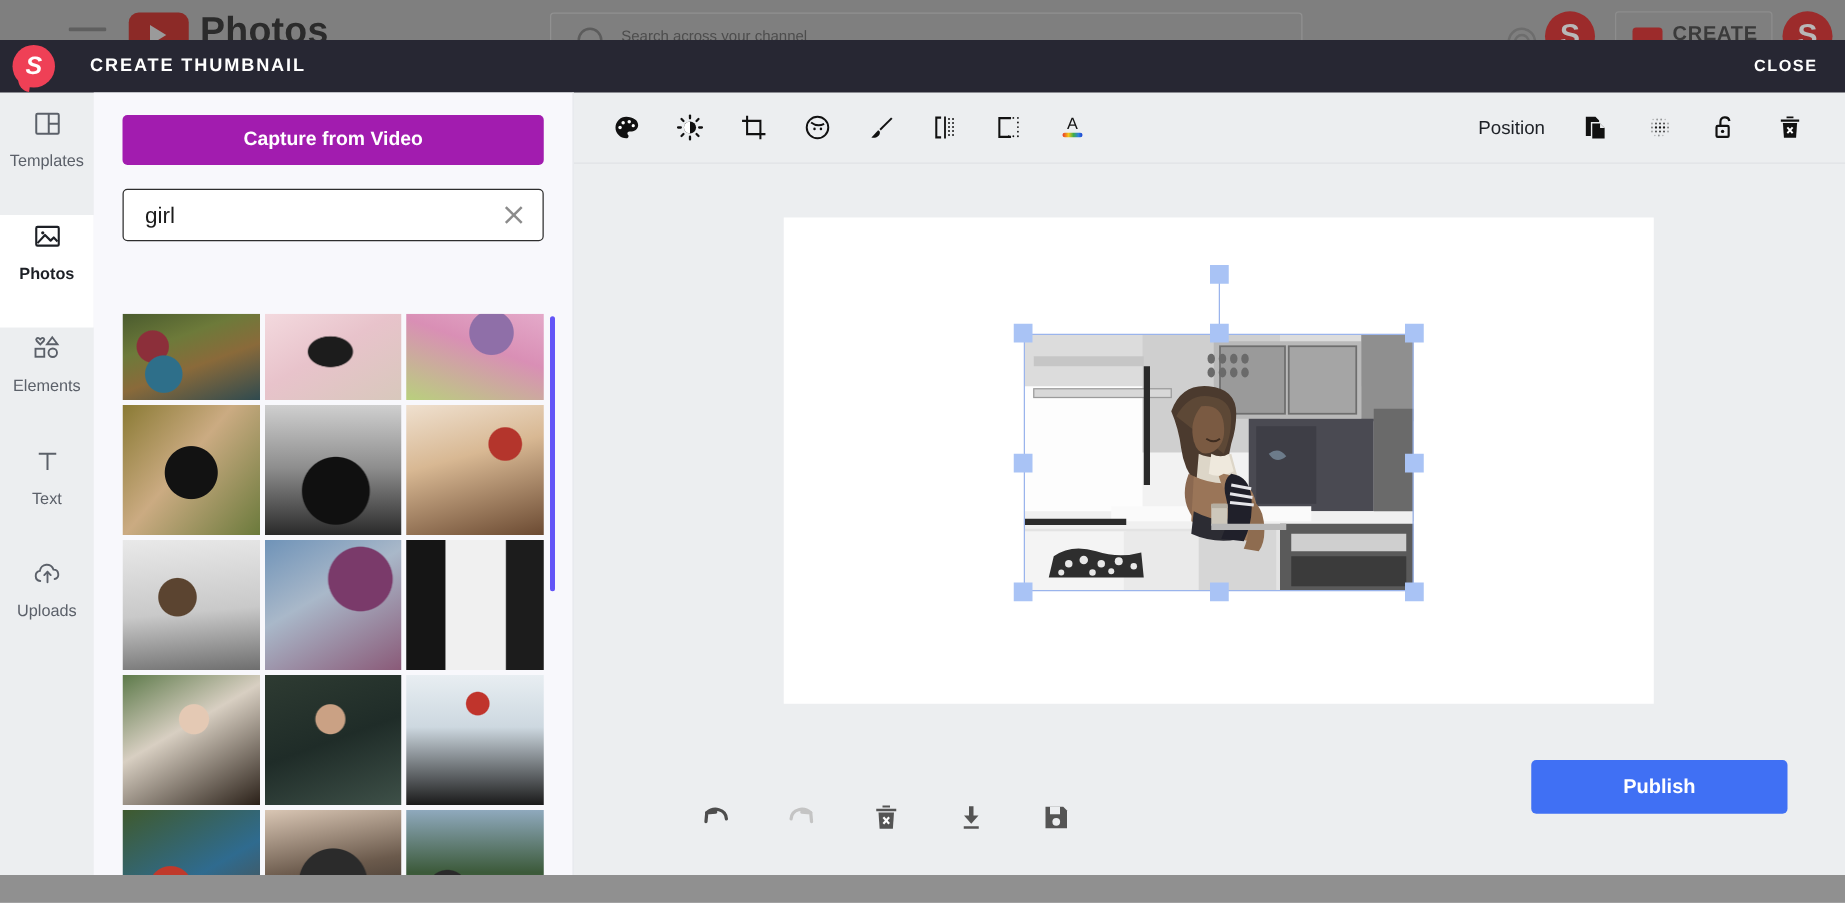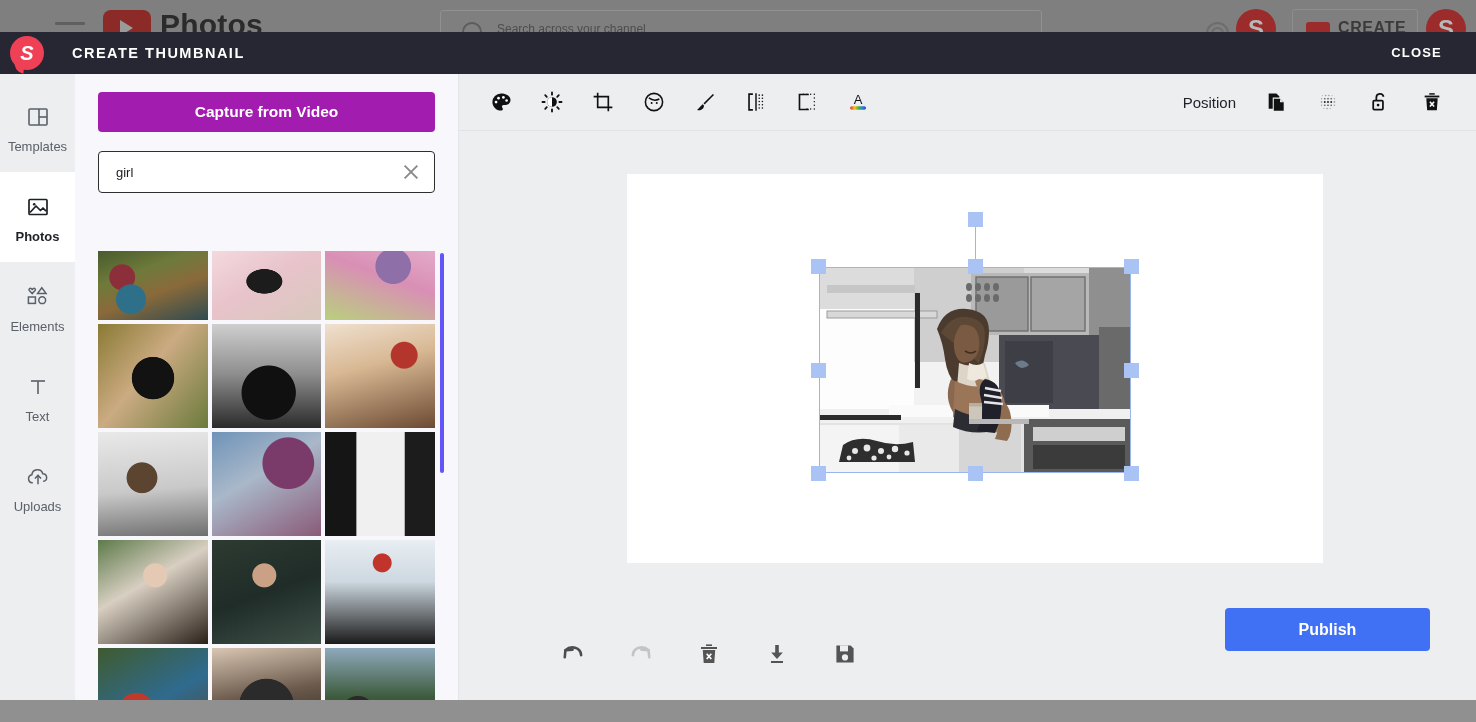--- a/index.html
+++ b/index.html
@@ -33,7 +33,7 @@
   .logo-bubble:after{content:"";position:absolute;left:4px;bottom:-3px;width:10px;height:10px;background:#ef4056;border-radius:0 0 0 10px;transform:rotate(8deg);}
   .logo-s{position:absolute;left:10px;top:4px;width:34px;height:34px;line-height:34px;text-align:center;color:#fff;font-size:20px;font-weight:700;font-style:italic;}
   .modal-title{position:absolute;left:72px;top:0;line-height:42px;color:#fff;font-size:14.5px;font-weight:700;letter-spacing:1.5px;}
-  .modal-close{position:absolute;right:34px;top:0;line-height:42px;color:#fff;font-size:13px;font-weight:700;letter-spacing:1.2px;cursor:pointer;}
+  .modal-close{position:absolute;right:22px;top:0;line-height:42px;color:#fff;font-size:13px;font-weight:700;letter-spacing:1.2px;cursor:pointer;}
 
   .modal-body{flex:1;display:flex;min-height:0;background:#eceef0;}
 

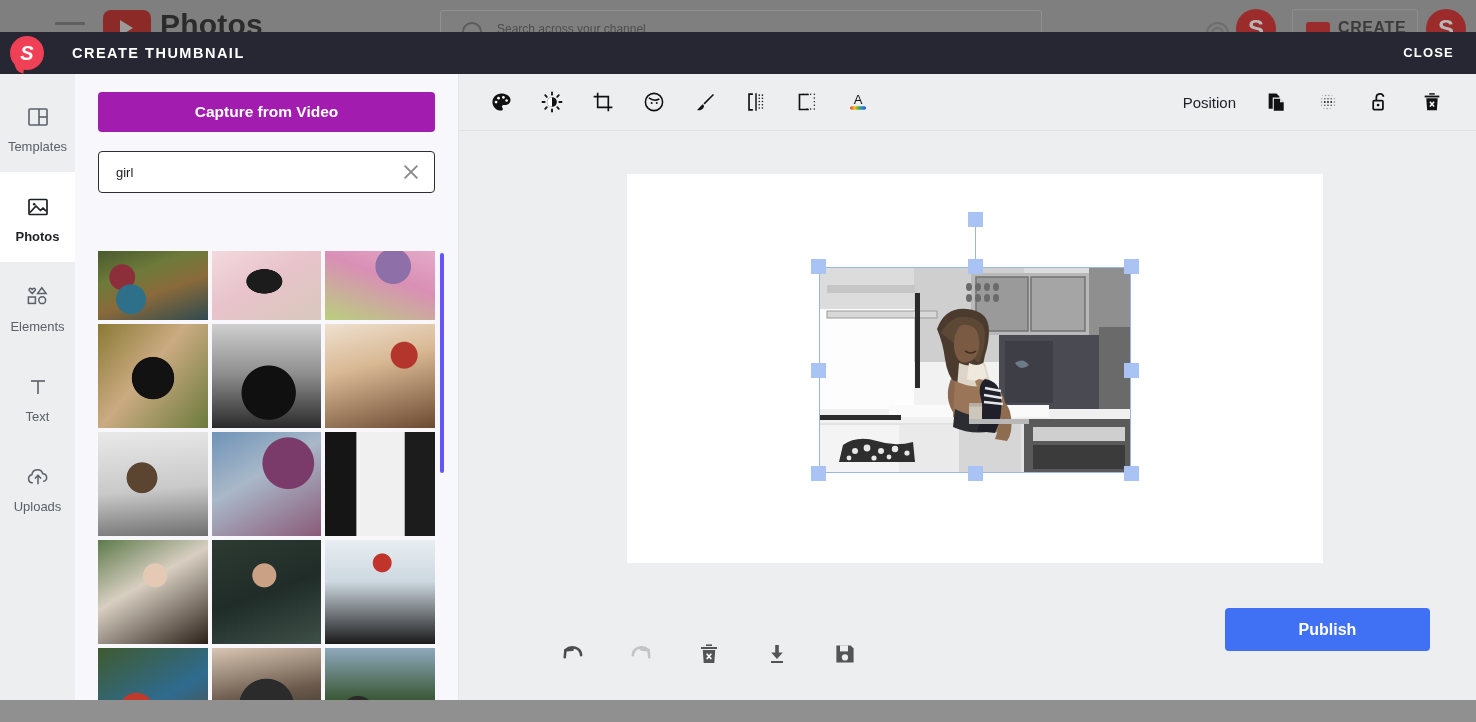--- a/index.html
+++ b/index.html
@@ -39,7 +39,7 @@
 
   
   .rail{width:75px;background:#eceef0;flex:0 0 75px;padding-top:8px;}
-  .rail-item{height:90px;display:flex;flex-direction:column;align-items:center;justify-content:center;cursor:pointer;color:#5b6069;}
+  .rail-item{height:90px;display:flex;flex-direction:column;align-items:center;cursor:pointer;color:#5b6069;}
   .rail-item.active{background:#ffffff;color:#1d2026;}
   .rail-ico{height:34px;display:flex;align-items:center;justify-content:center;}
   .rail-label{font-size:13px;margin-top:5px;white-space:nowrap;}

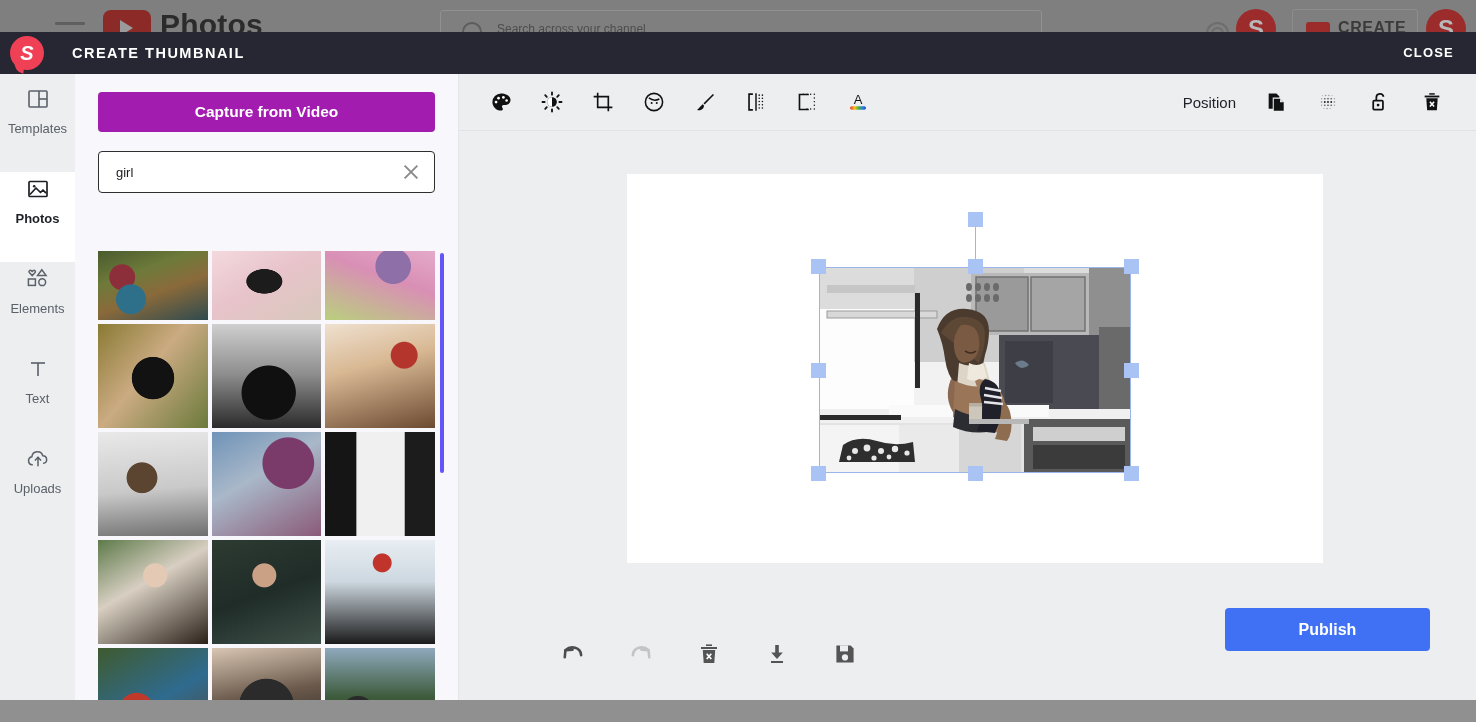--- a/index.html
+++ b/index.html
@@ -50,7 +50,7 @@
   .panel-inner{padding:18px 23px 0 23px;}
   .capture-btn{width:100%;height:40px;background:#a21caf;color:#fff;border:none;border-radius:4px;font-size:15.5px;font-weight:700;cursor:pointer;font-family:inherit;}
   .search-wrap{margin-top:19px;height:40px;border:1.5px solid #2e2e2e;border-radius:4px;background:#fff;display:flex;align-items:center;padding:0 12px 0 15px;}
-  .search-input{flex:1;border:none;outline:none;font-size:13px;color:#1c1c1c;font-family:inherit;background:transparent;}
+  .search-input{flex:1;border:none;outline:none;font-size:18px;color:#1c1c1c;font-family:inherit;background:transparent;}
   .search-clear{width:22px;height:22px;position:relative;cursor:pointer;flex:0 0 22px;}
   .search-clear:before,.search-clear:after{content:"";position:absolute;left:2px;top:10px;width:18px;height:2px;background:#8b8b8b;}
   .search-clear:before{transform:rotate(45deg);}

